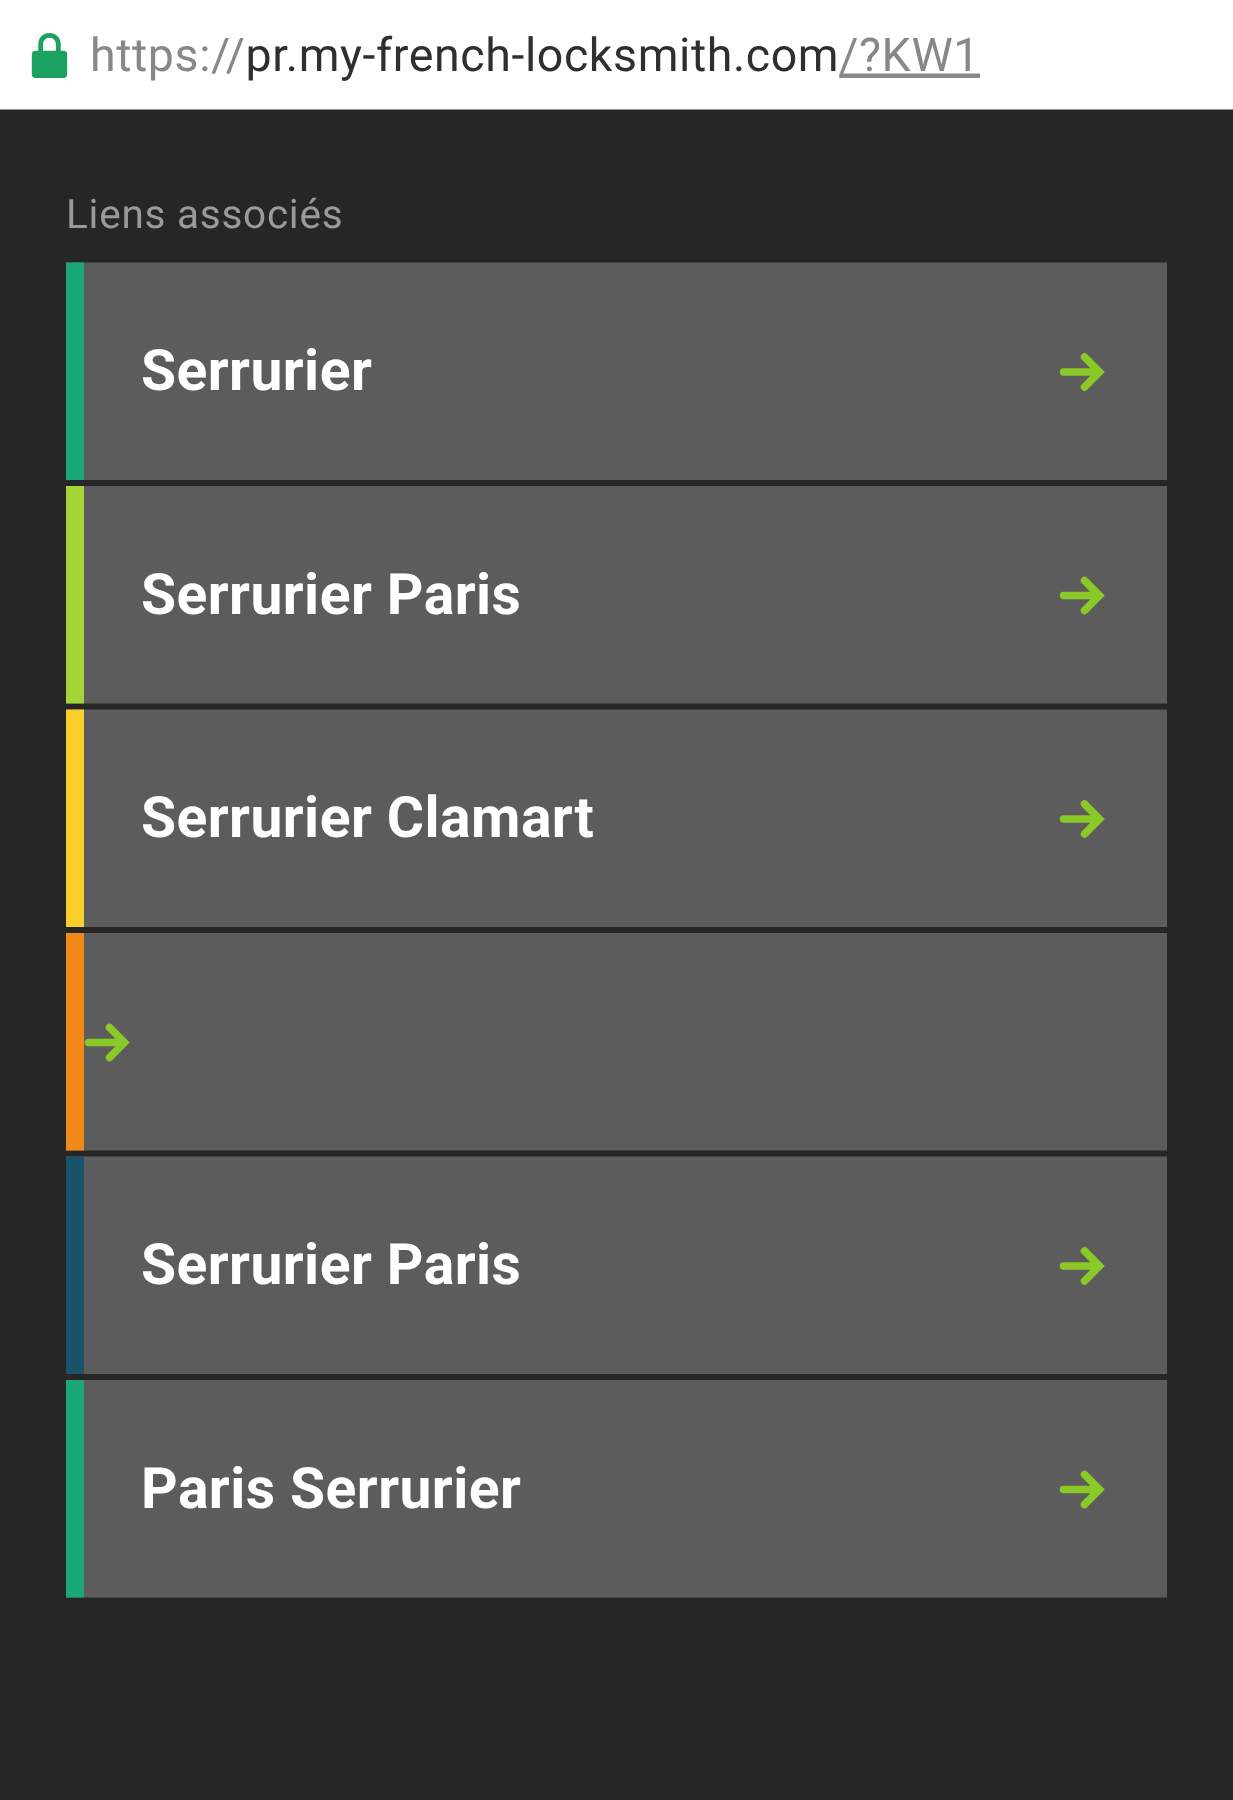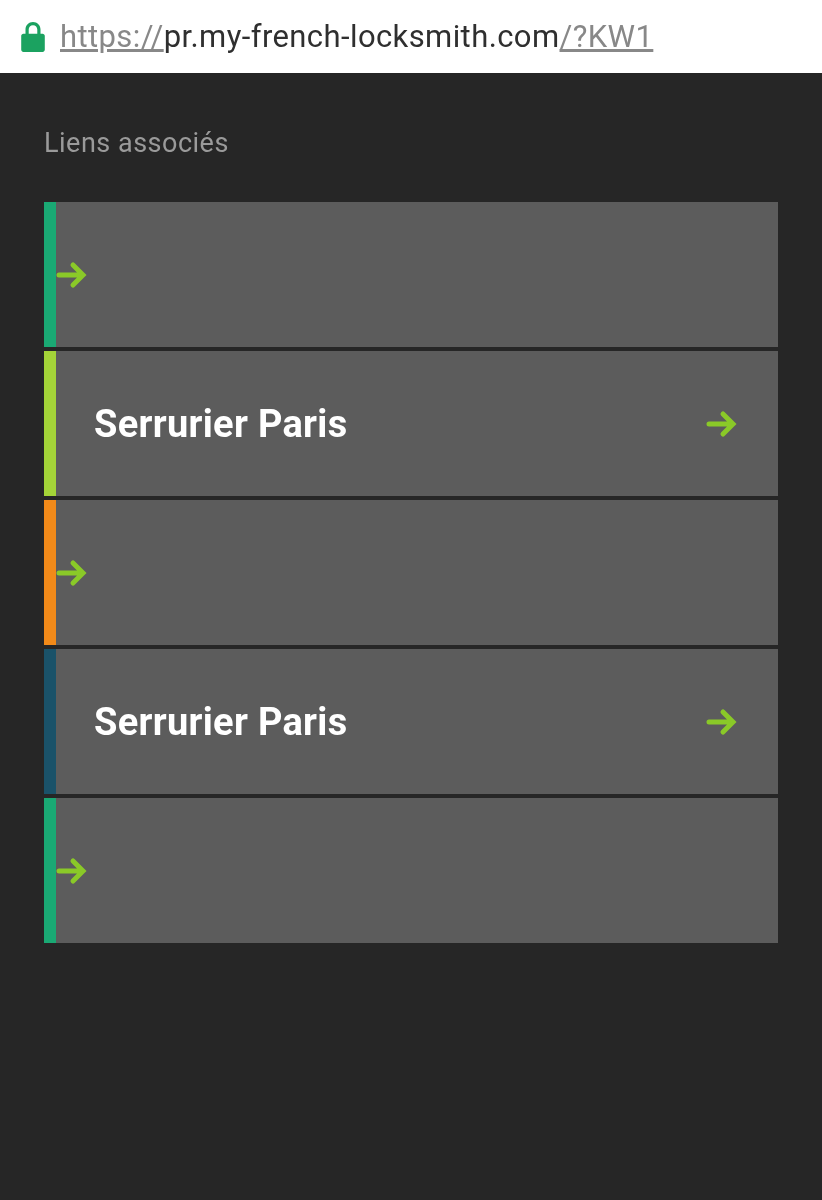--- a/index.html
+++ b/index.html
@@ -32,7 +32,6 @@
     .url-prefix {
       color: #888888;
       letter-spacing: 0.4px;
-      text-decoration: underline;
     }
     .url-domain {
       color: #2f2f2f;

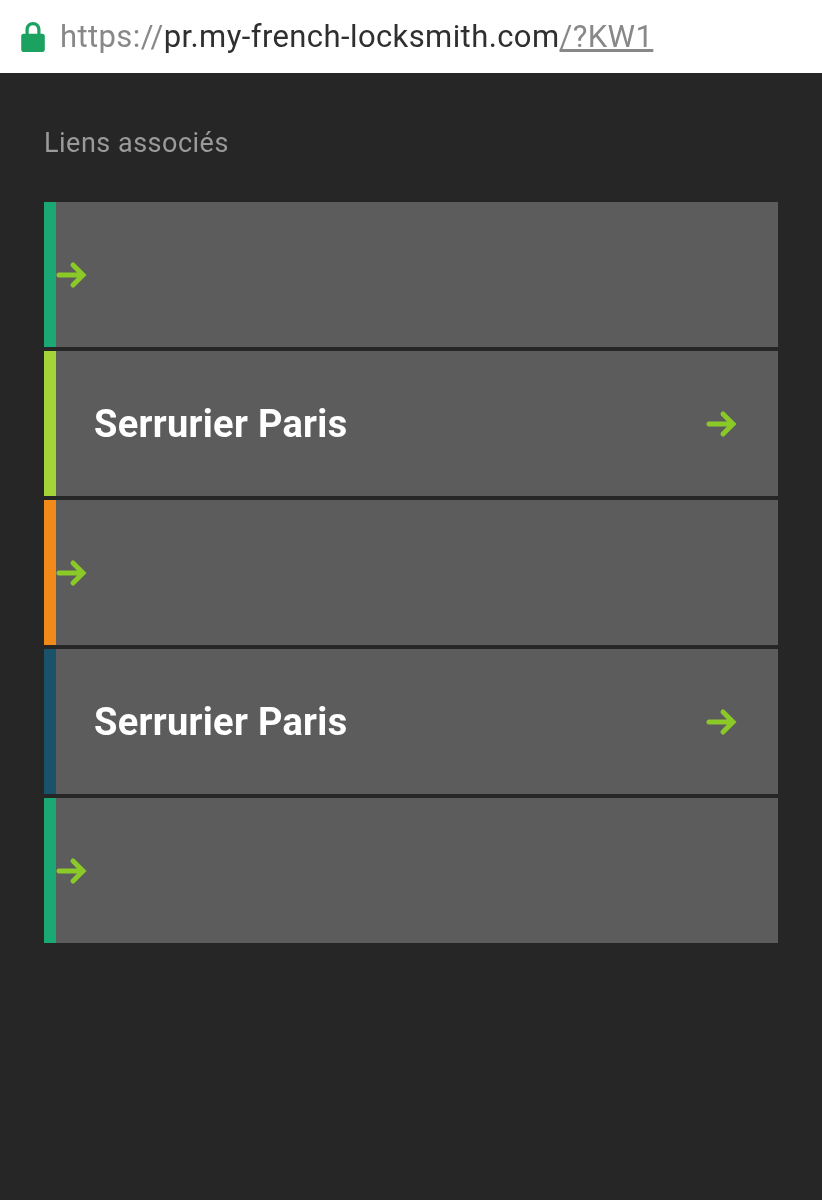--- a/index.html
+++ b/index.html
@@ -51,7 +51,7 @@
       color: #9a9a9a;
       font-size: 27px;
       font-weight: 400;
-      margin-bottom: 43px;
+      margin-bottom: 16px;
       letter-spacing: 0.5px;
     }
     .links-list {

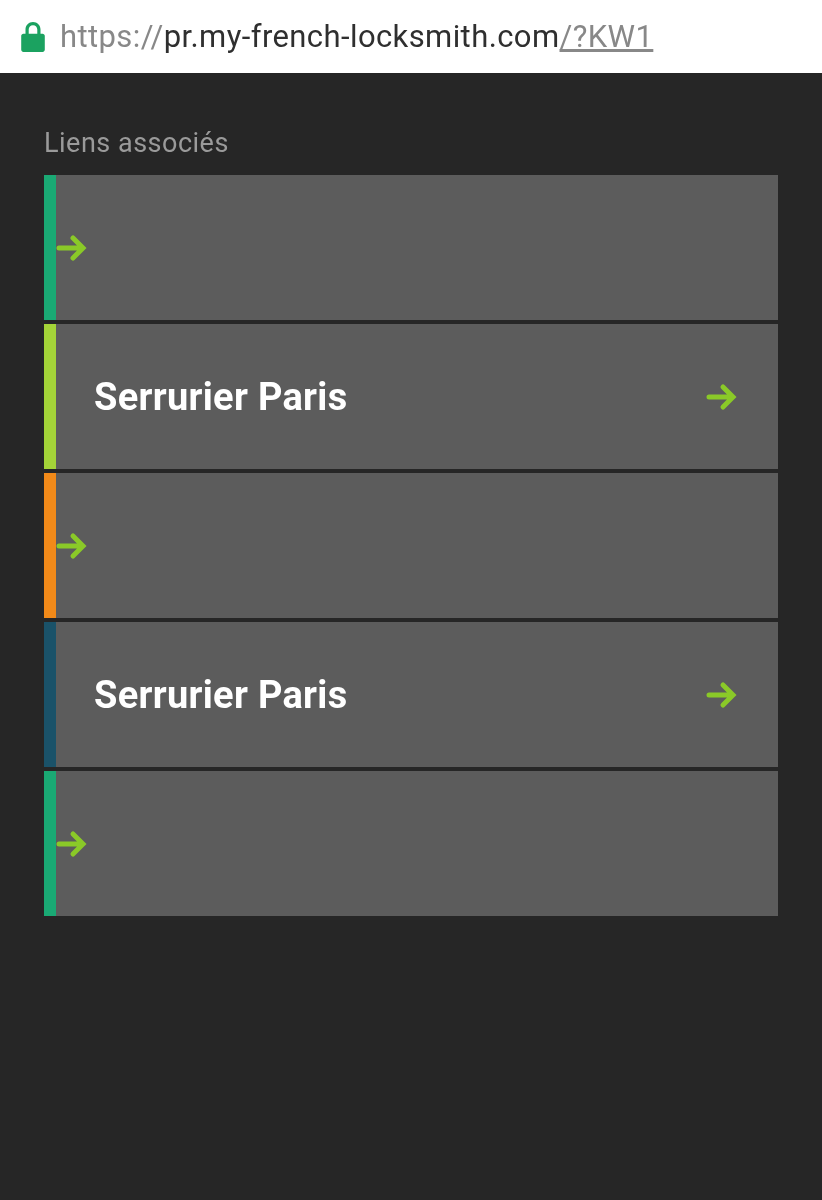--- a/index.html
+++ b/index.html
@@ -106,6 +106,7 @@
 
     <div class="link-item">
       <div class="color-bar" style="background:#1aa974"></div>
+      <div class="link-label">Serrurier</div>
       <div class="arrow-icon">
         <svg width="32" height="32" viewBox="0 0 32 32">
             <path stroke="#8ac928" stroke-width="5" stroke-linecap="round" fill="none" d="M3 16 L26 16 M17 6 L27 16 L17 26"></path>

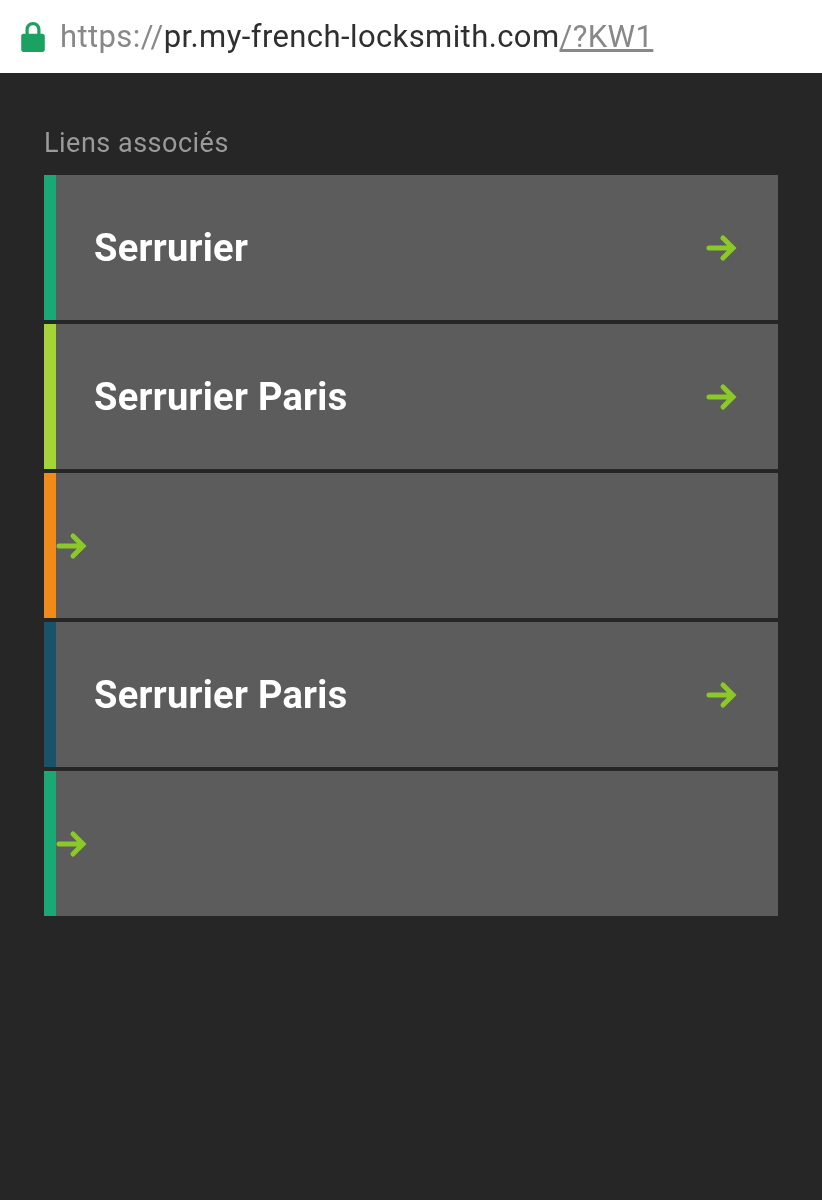--- a/index.html
+++ b/index.html
@@ -124,6 +124,15 @@
       </div>
     </div>
 
+    <div class="link-item">
+      <div class="color-bar" style="background:#f9cf2c"></div>
+      <div class="link-label">Serrurier Clamart</div>
+      <div class="arrow-icon">
+        <svg width="32" height="32" viewBox="0 0 32 32">
+            <path stroke="#8ac928" stroke-width="5" stroke-linecap="round" fill="none" d="M3 16 L26 16 M17 6 L27 16 L17 26"></path>
+          </svg>
+      </div>
+    </div>
 
     <div class="link-item">
       <div class="color-bar" style="background:#f28a19"></div>

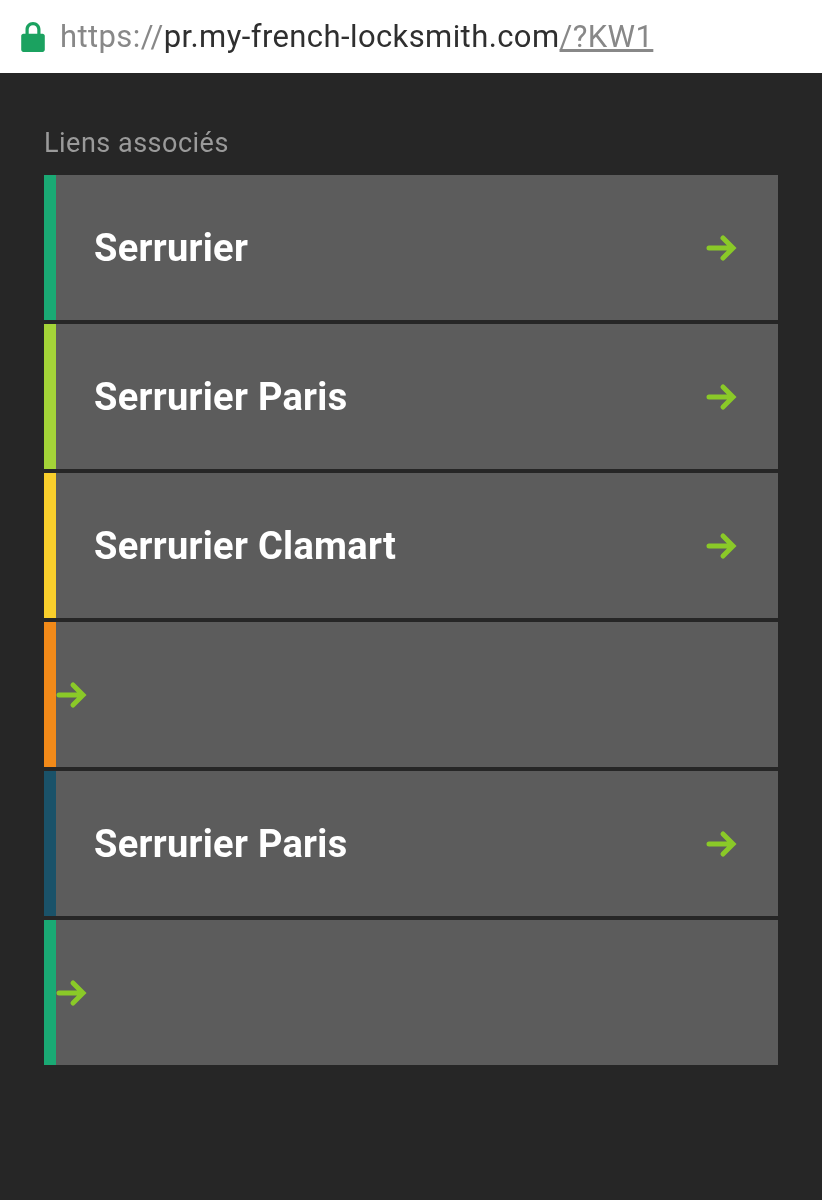--- a/index.html
+++ b/index.html
@@ -155,6 +155,7 @@
 
     <div class="link-item">
       <div class="color-bar" style="background:#1aa974"></div>
+      <div class="link-label">Paris Serrurier</div>
       <div class="arrow-icon">
         <svg width="32" height="32" viewBox="0 0 32 32">
             <path stroke="#8ac928" stroke-width="5" stroke-linecap="round" fill="none" d="M3 16 L26 16 M17 6 L27 16 L17 26"></path>

